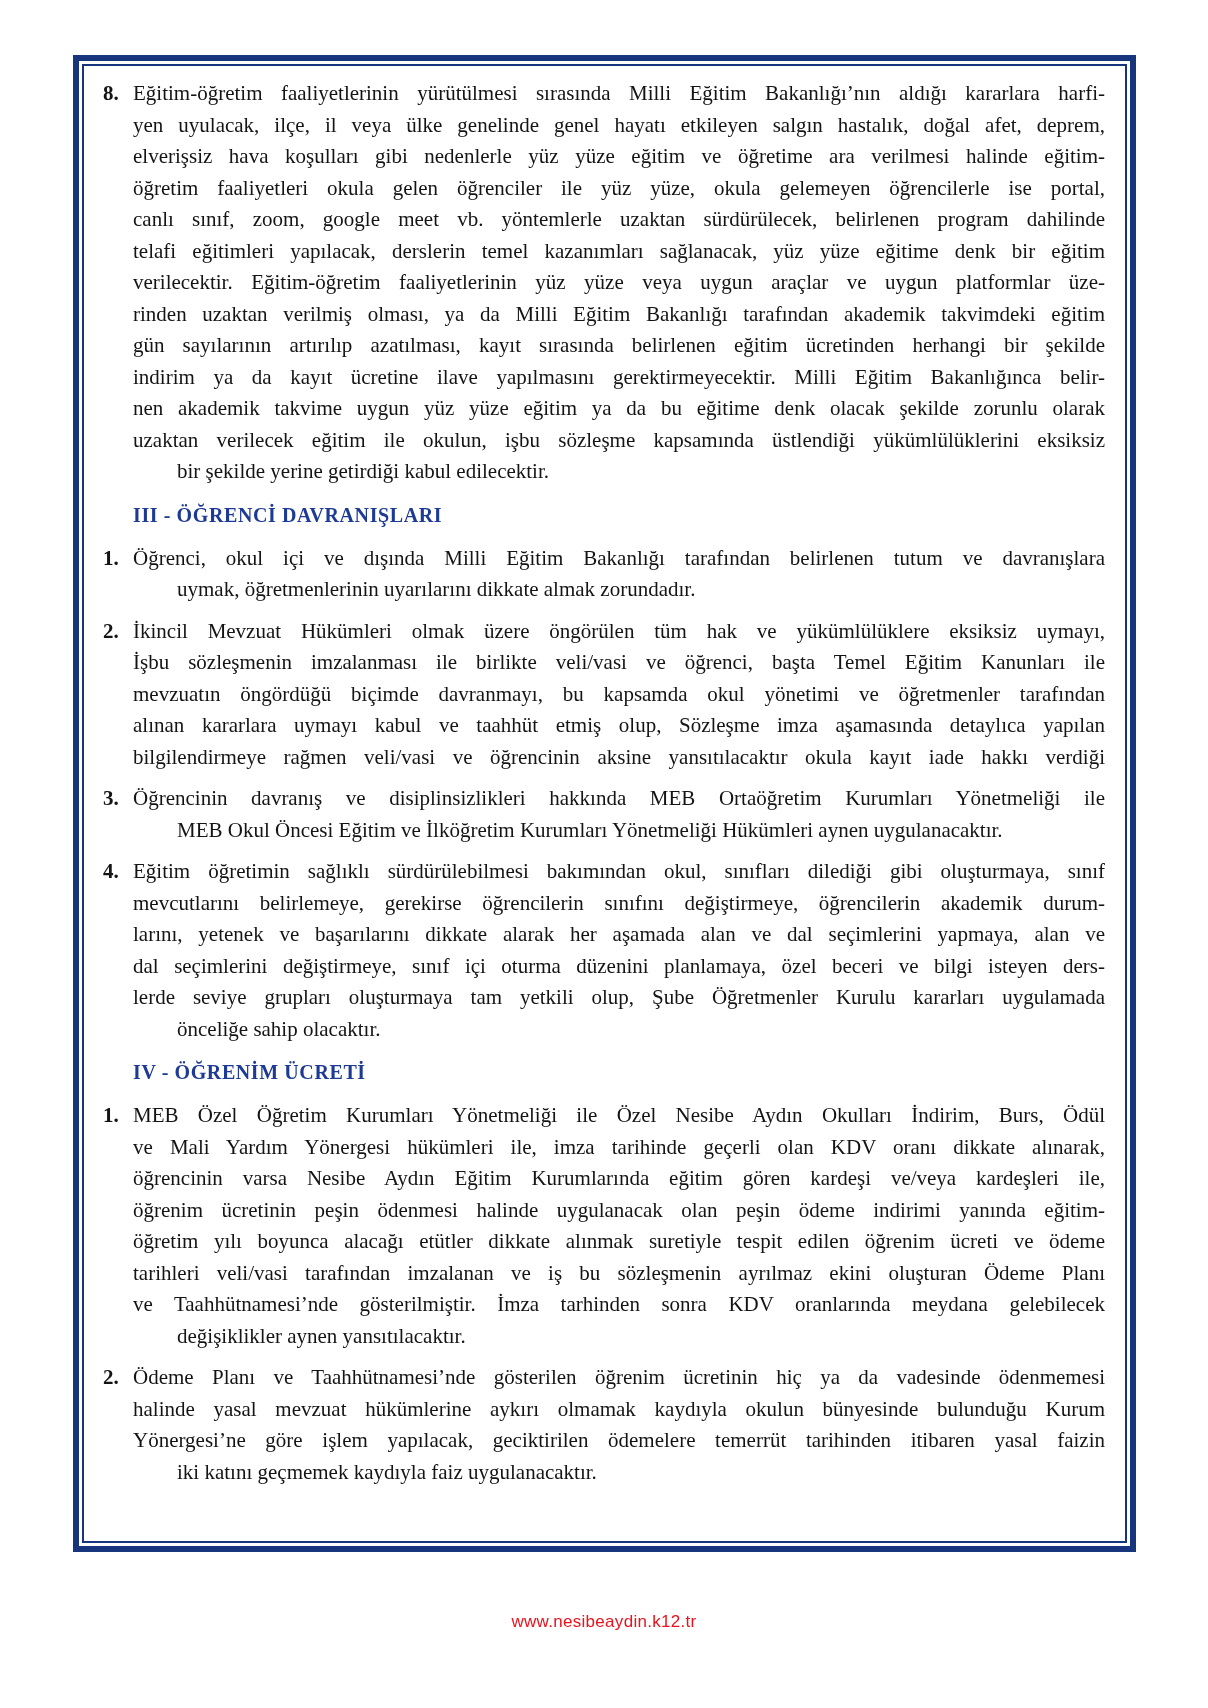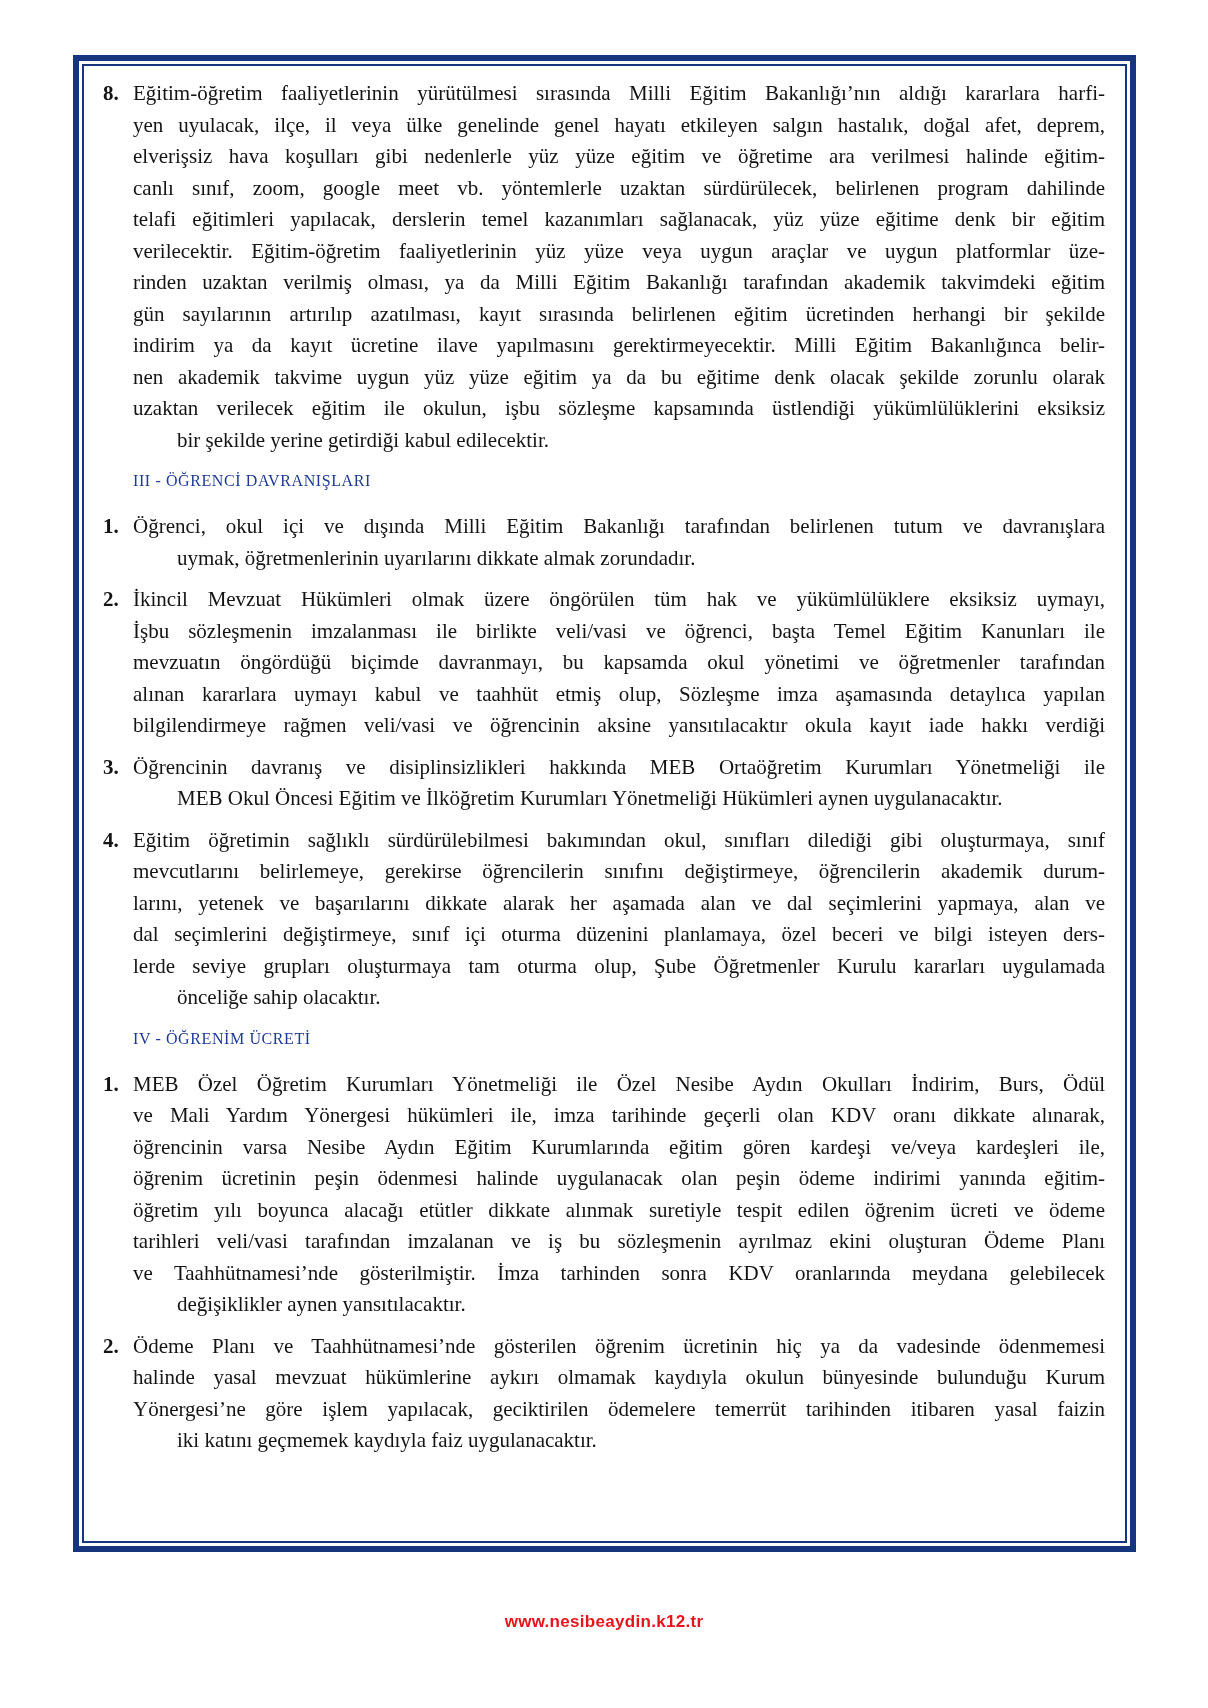--- a/index.html
+++ b/index.html
@@ -61,6 +61,7 @@
           <div class="line">Eğitim-öğretim faaliyetlerinin yürütülmesi sırasında Milli Eğitim Bakanlığı’nın aldığı kararlara harfi-</div>
           <div class="line">yen uyulacak, ilçe, il veya ülke genelinde genel hayatı etkileyen salgın hastalık, doğal afet, deprem,</div>
           <div class="line">elverişsiz hava koşulları gibi nedenlerle yüz yüze eğitim ve öğretime ara verilmesi halinde eğitim-</div>
+          <div class="line">öğretim faaliyetleri okula gelen öğrenciler ile yüz yüze, okula gelemeyen öğrencilerle ise portal,</div>
           <div class="line">canlı sınıf, zoom, google meet vb. yöntemlerle uzaktan sürdürülecek, belirlenen program dahilinde</div>
           <div class="line">telafi eğitimleri yapılacak, derslerin temel kazanımları sağlanacak, yüz yüze eğitime denk bir eğitim</div>
           <div class="line">verilecektir. Eğitim-öğretim faaliyetlerinin yüz yüze veya uygun araçlar ve uygun platformlar üze-</div>

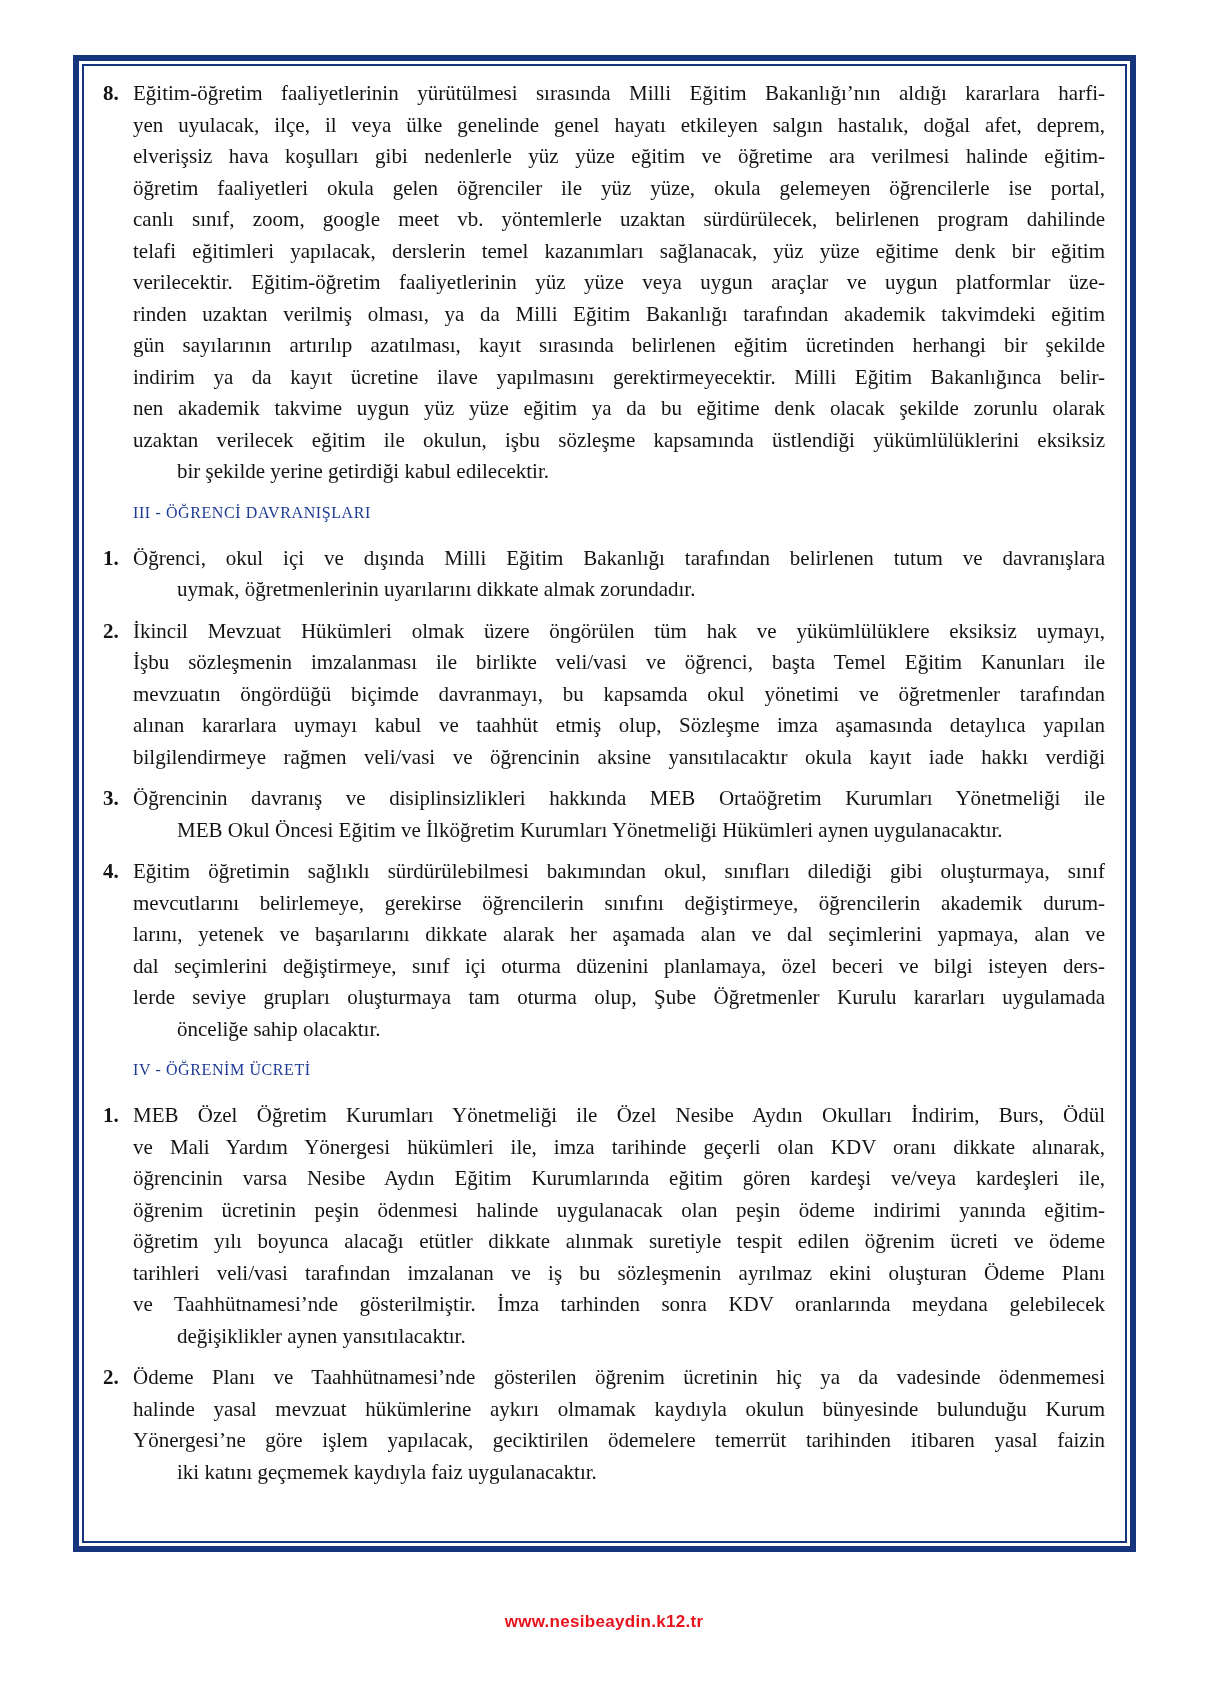--- a/index.html
+++ b/index.html
@@ -39,7 +39,7 @@
   }
   .heading{
     margin:16px 0 10px 30px;height:29px;
-    font-size:16px;font-weight:normal;color:var(--heading);
+    font-size:20px;font-weight:bold;color:var(--heading);
     letter-spacing:0.6px;
   }
   .footer{

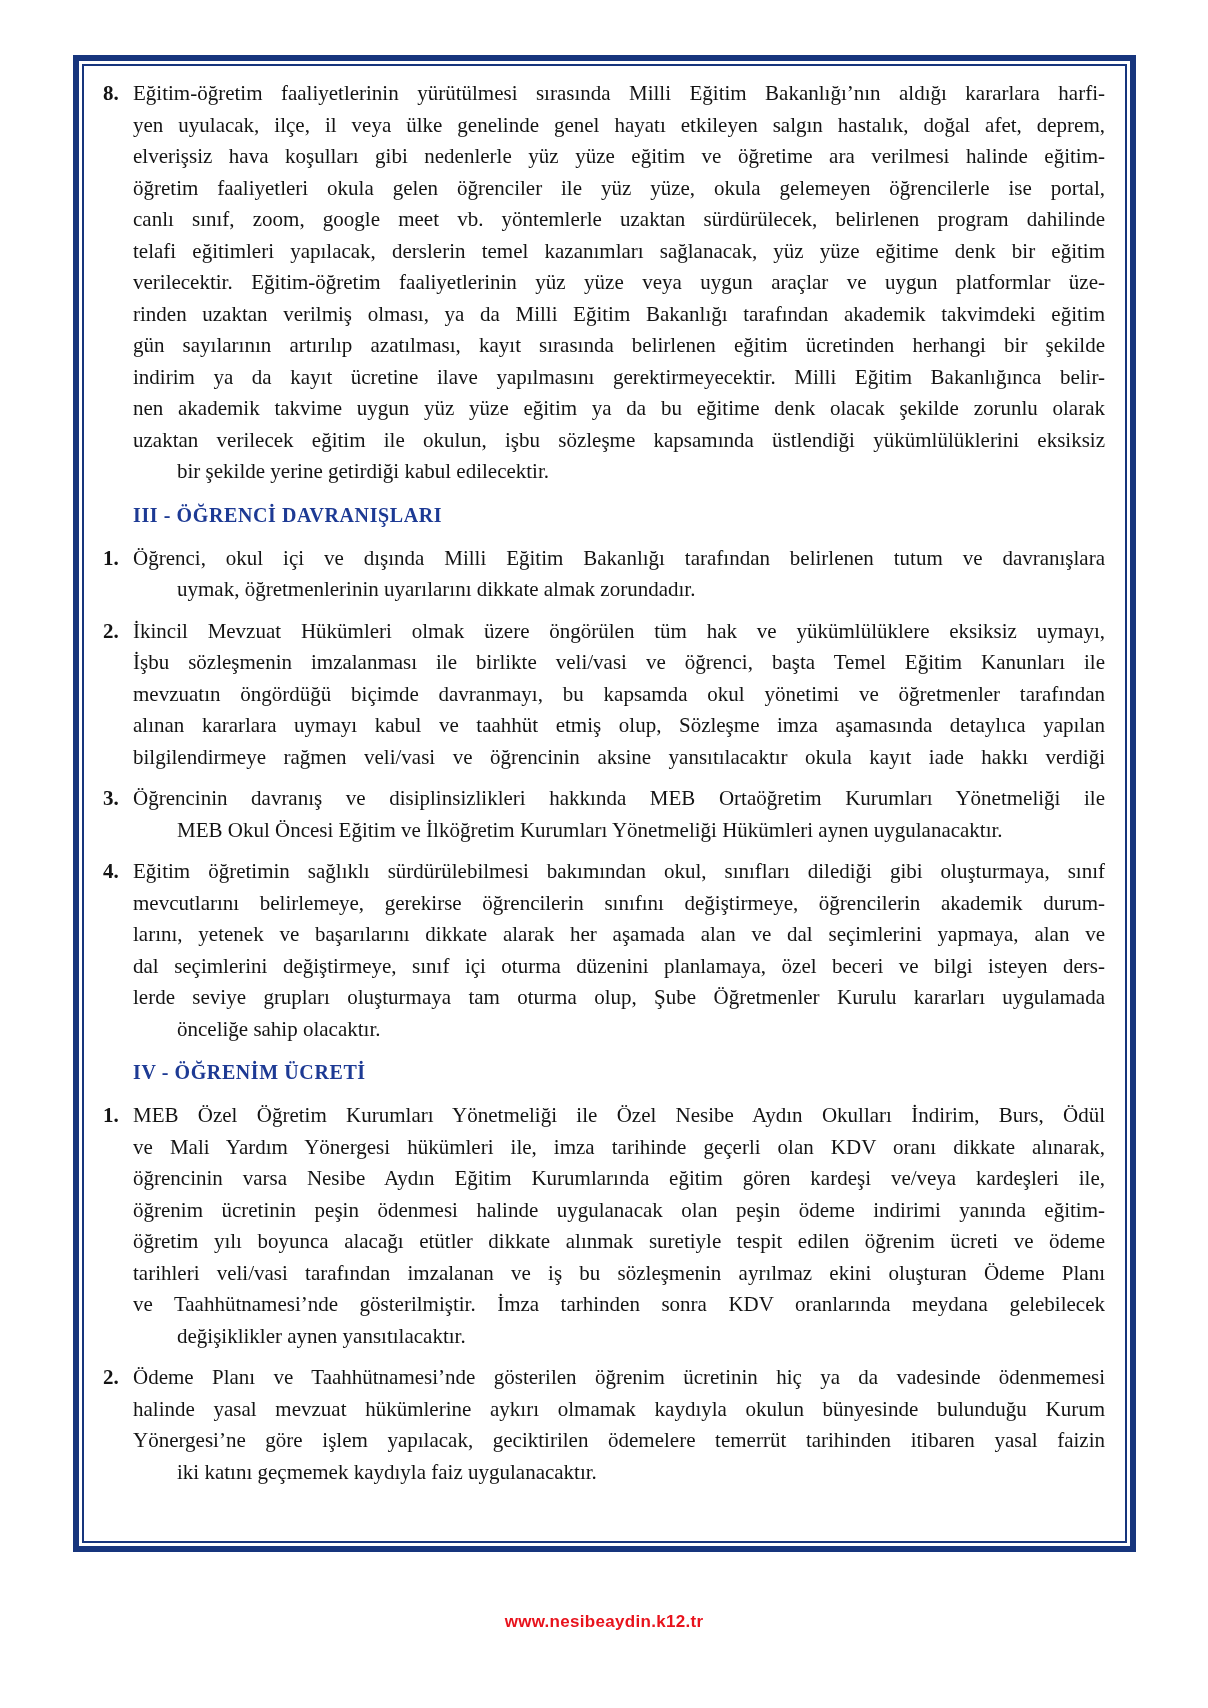--- a/index.html
+++ b/index.html
@@ -97,7 +97,7 @@
           <div class="line">mevcutlarını belirlemeye, gerekirse öğrencilerin sınıfını değiştirmeye, öğrencilerin akademik durum-</div>
           <div class="line">larını, yetenek ve başarılarını dikkate alarak her aşamada alan ve dal seçimlerini yapmaya, alan ve</div>
           <div class="line">dal seçimlerini değiştirmeye, sınıf içi oturma düzenini planlamaya, özel beceri ve bilgi isteyen ders-</div>
-          <div class="line">lerde seviye grupları oluşturmaya tam oturma olup, Şube Öğretmenler Kurulu kararları uygulamada</div>
+          <div class="line">lerde seviye grupları oluşturmaya tam yetkili olup, Şube Öğretmenler Kurulu kararları uygulamada</div>
           <div class="line last">önceliğe sahip olacaktır.</div>
         </div>
         <div class="heading">IV - ÖĞRENİM ÜCRETİ</div>

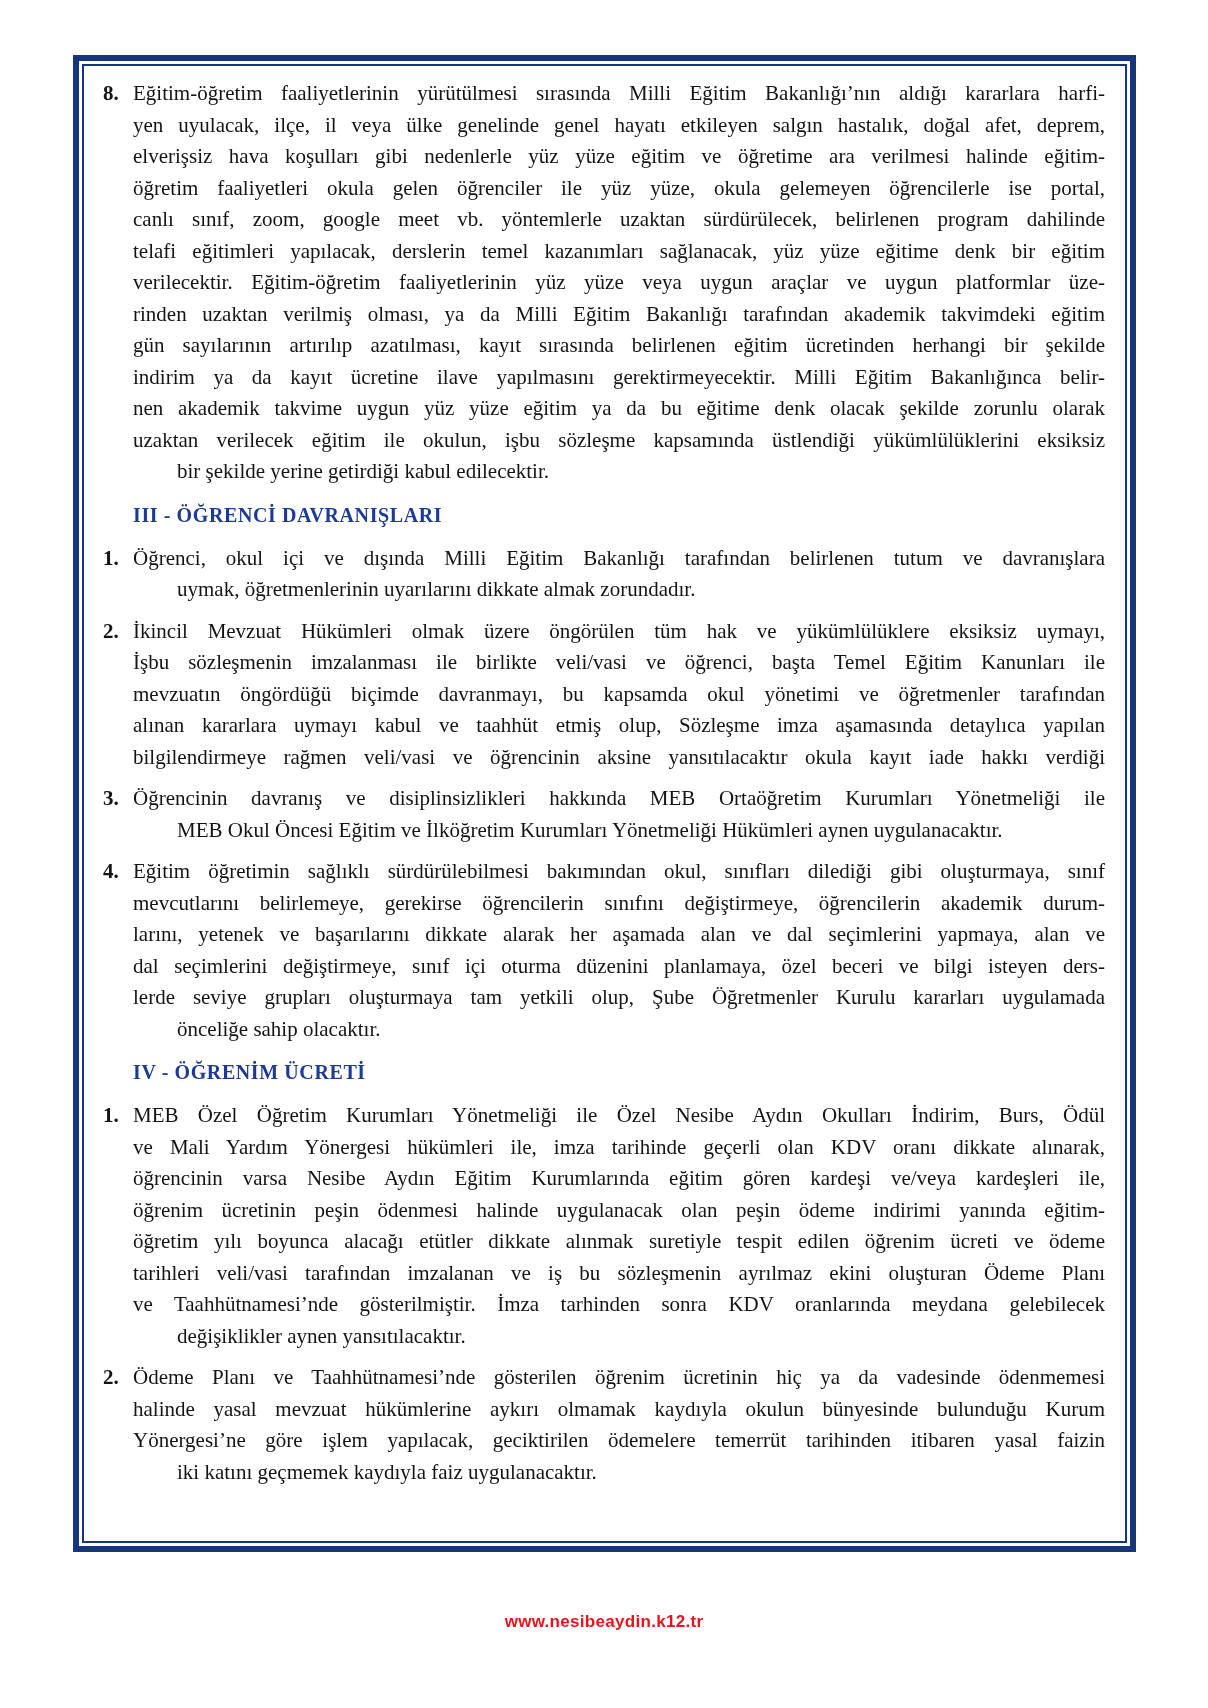--- a/index.html
+++ b/index.html
@@ -47,7 +47,7 @@
   }
   .footer .url{
     font-family:"Liberation Sans","DejaVu Sans",sans-serif;
-    font-weight:bold;font-size:17px;color:var(--red);letter-spacing:0.3px;
+    font-weight:normal;font-size:17px;color:var(--red);letter-spacing:0.3px;
   }
 </style>
 </head>

